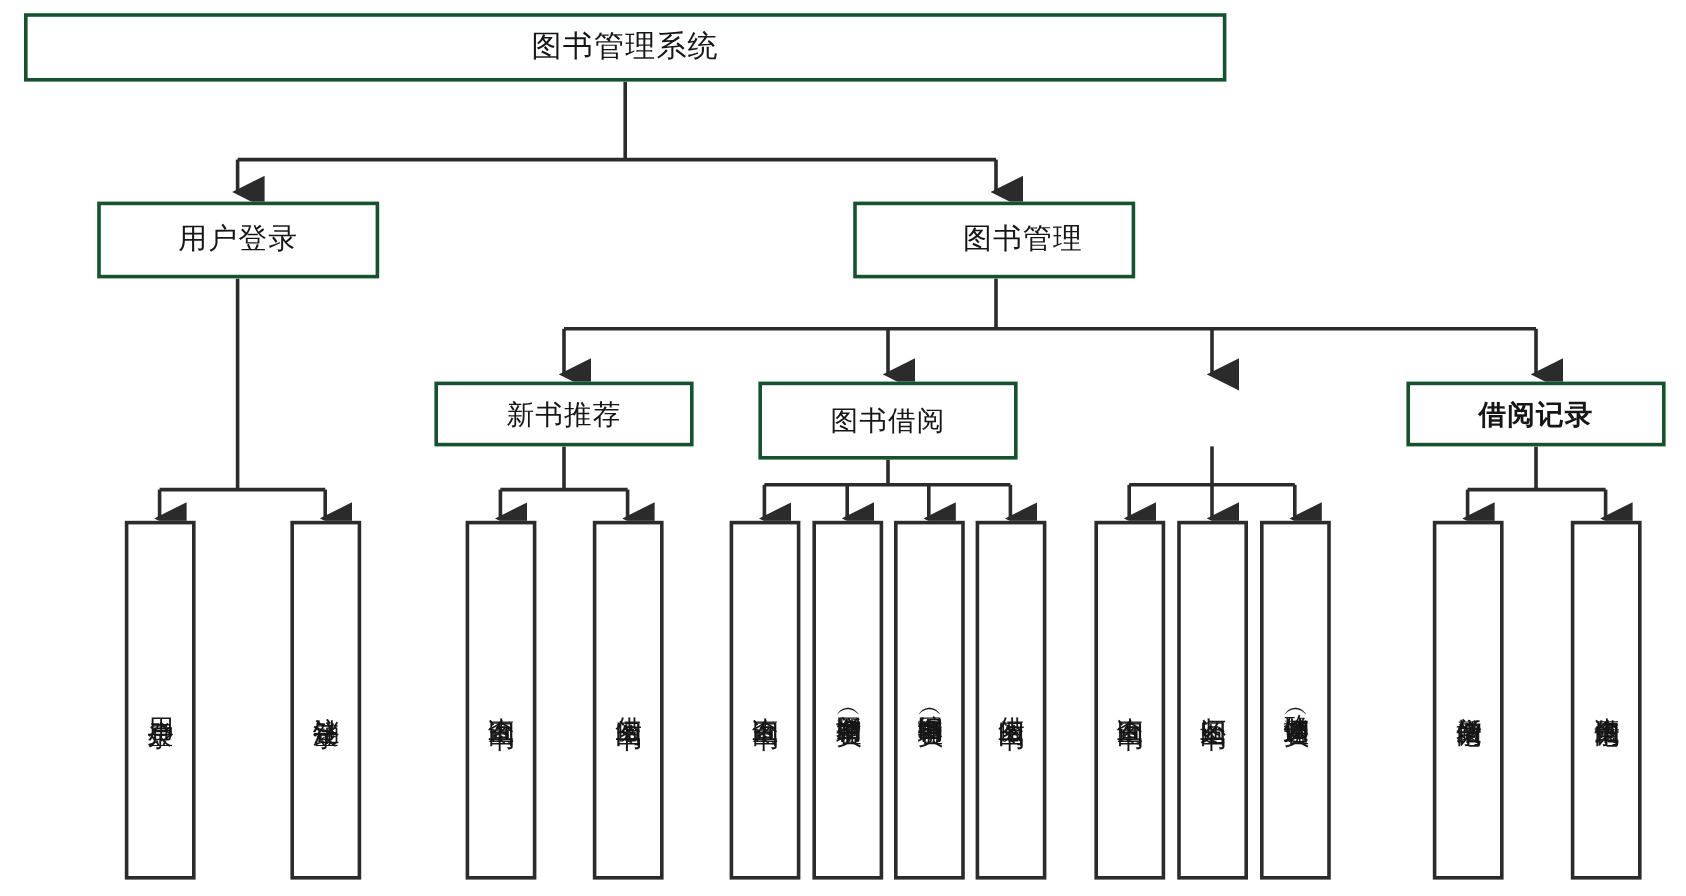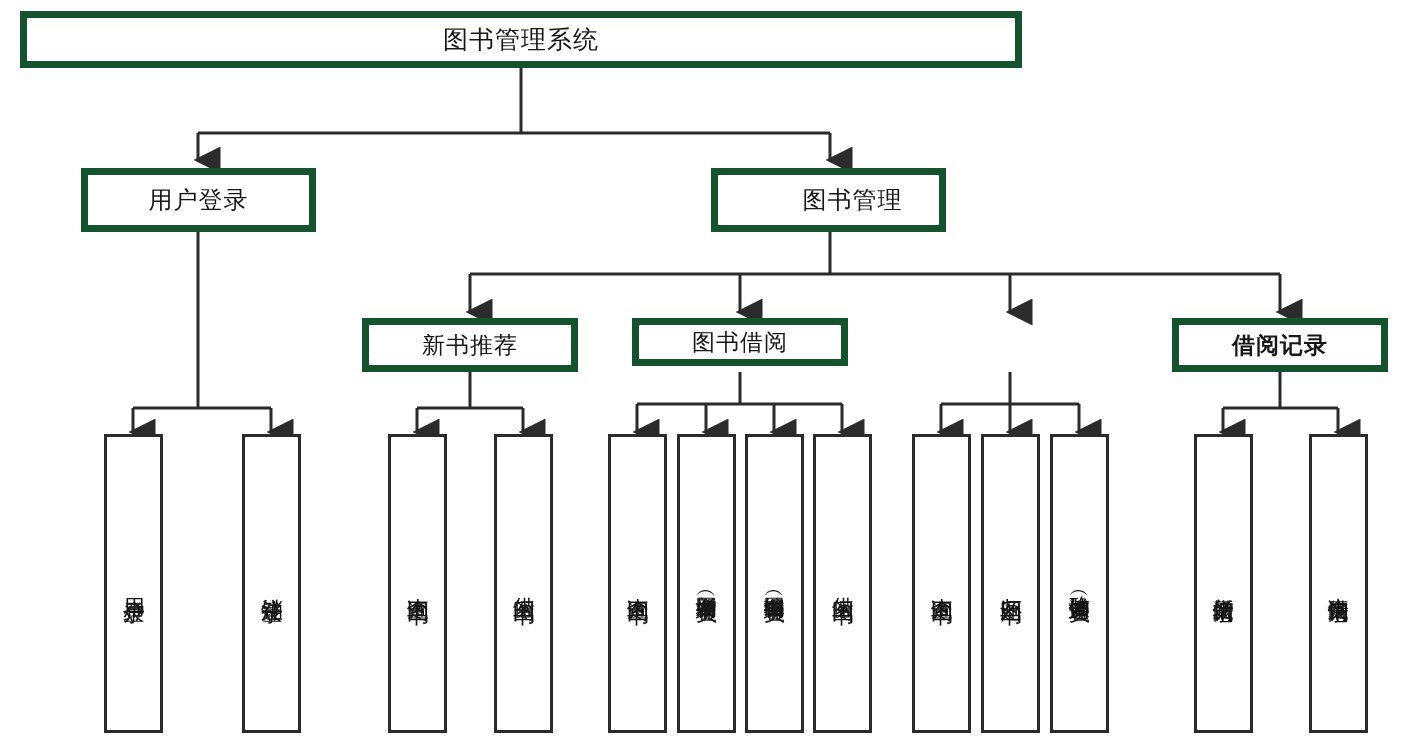--- a/index.html
+++ b/index.html
@@ -31,7 +31,7 @@
     position: absolute;
     box-sizing: border-box;
     background: #ffffff;
-    border: 7px solid #14532d;
+    border: 3px solid #14532d;
     display: flex;
     align-items: center;
     justify-content: center;

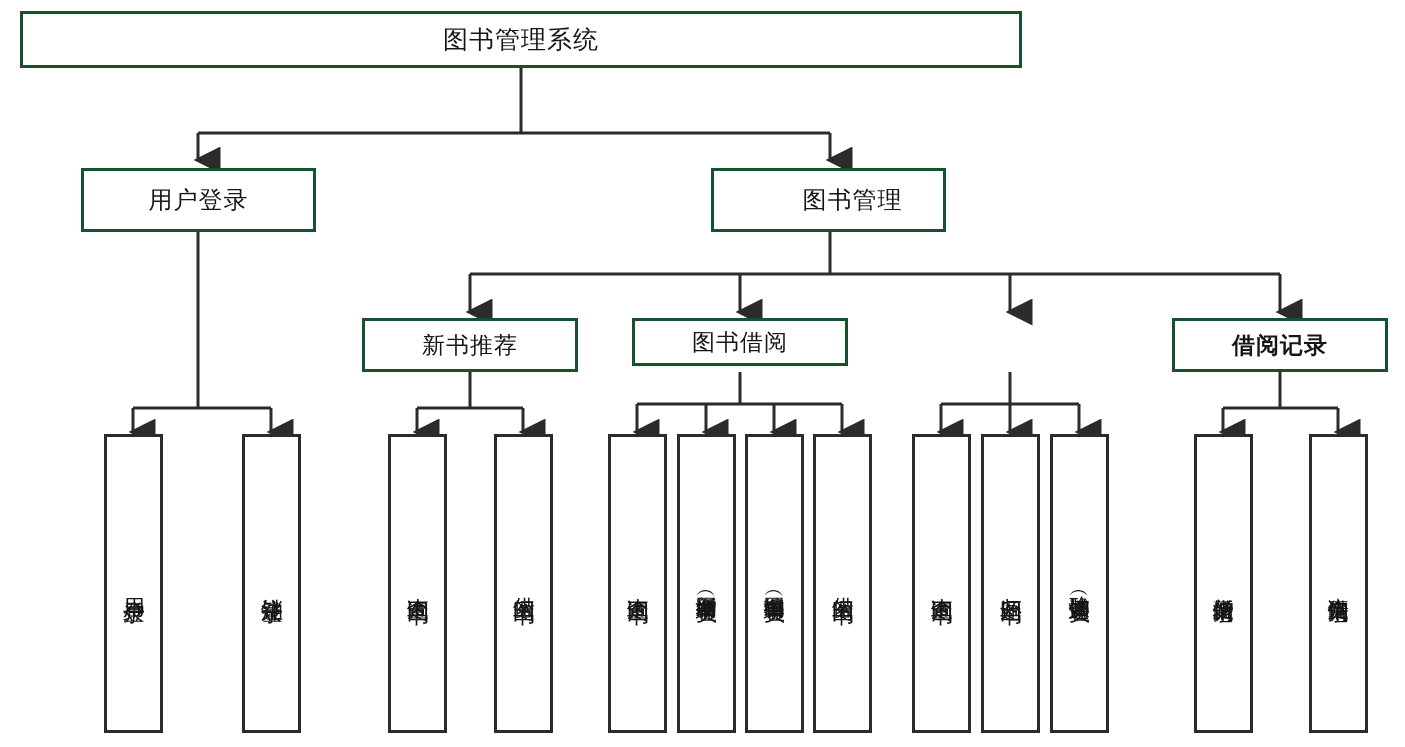--- a/index.html
+++ b/index.html
@@ -150,7 +150,7 @@
   <div class="node mid" style="left:362px; top:318px; width:216px; height:54px;">
     <span class="label">新书推荐</span>
   </div>
-  <div class="node mid" style="left:632px; top:318px; width:216px; height:48px;">
+  <div class="node mid" style="left:632px; top:318px; width:216px; height:65px;">
     <span class="label">图书借阅</span>
   </div>
   <div class="node mid" style="left:1172px; top:318px; width:216px; height:54px;font-weight:bold;">

